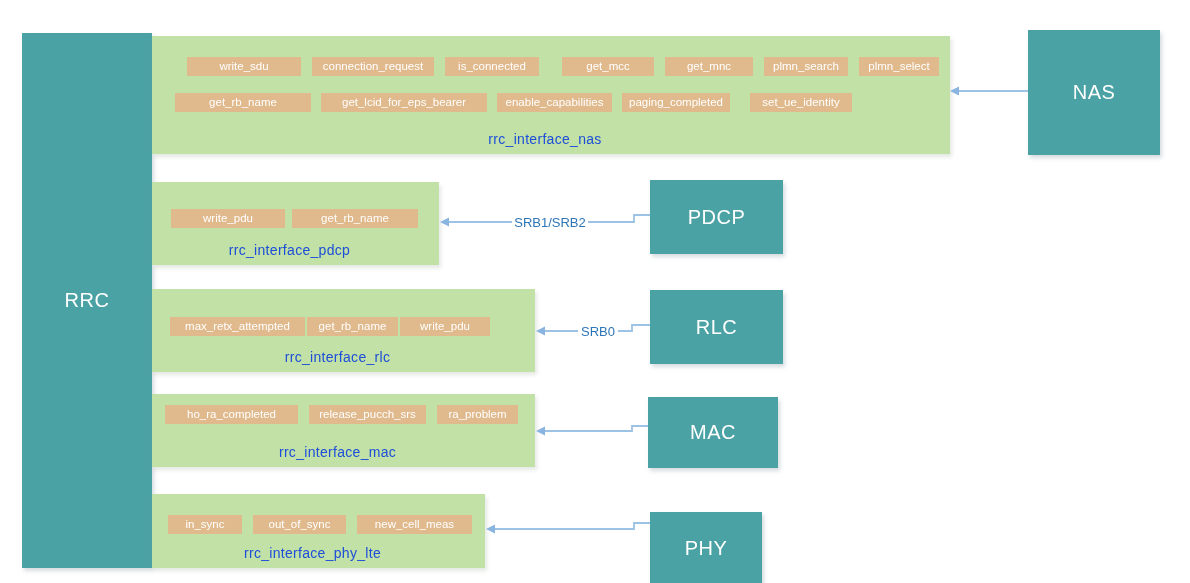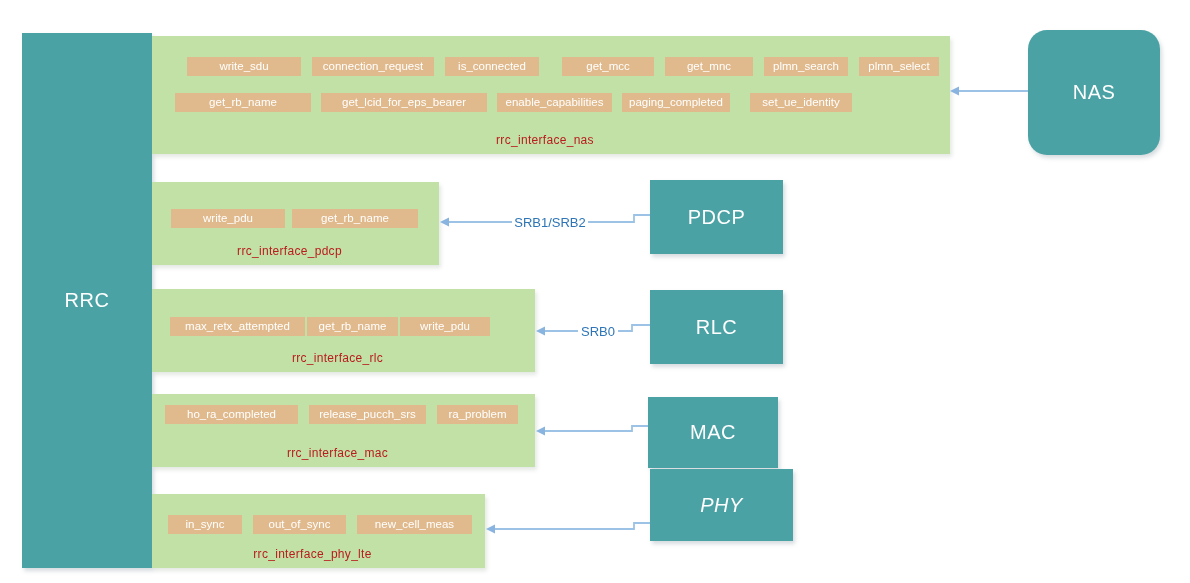--- a/index.html
+++ b/index.html
@@ -43,7 +43,7 @@
   .mac-row   { top:11px; left:13px; gap:11px; }
   .phy-row   { top:21px; left:16px; gap:11px; }
   
-  .module-nas  { left:1028px; top:30px;  width:132px; height:125px;border-radius:19px; }
+  .module-nas  { left:1028px; top:30px;  width:132px; height:125px; }
   .module-pdcp { left:650px;  top:180px; width:133px; height:74px; }
   .module-rlc  { left:650px;  top:290px; width:133px; height:74px; }
   .module-mac  { left:648px;  top:397px; width:130px; height:71px; }

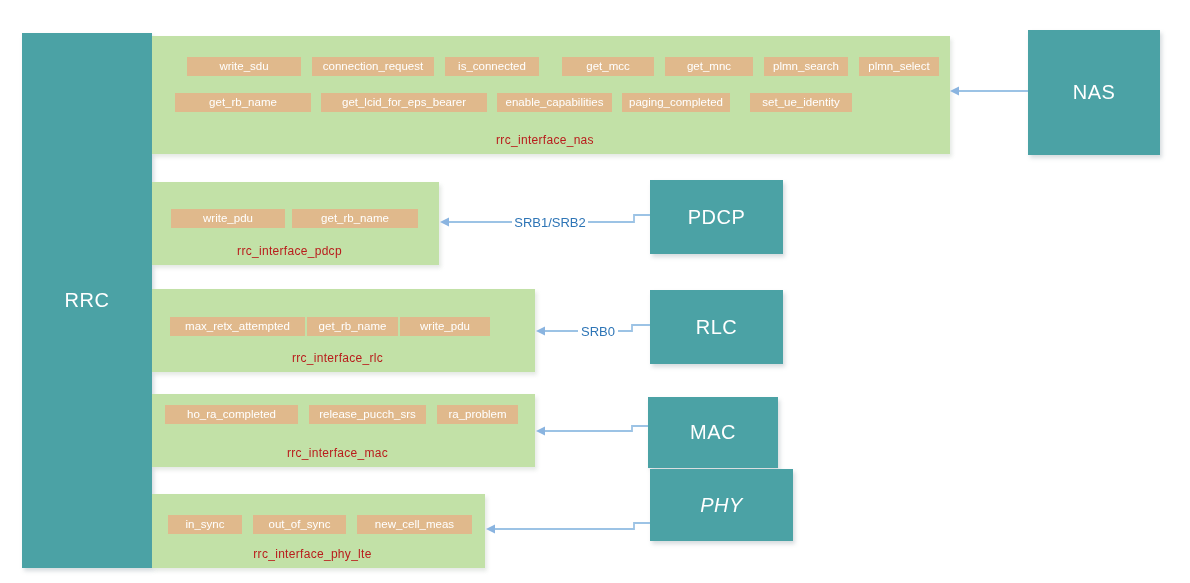--- a/index.html
+++ b/index.html
@@ -25,7 +25,7 @@
   }
   .iface-label {
     position:absolute; left:0; right:12px; bottom:7px; text-align:center;
-    color:#b91c1c; font-size:12px; letter-spacing:.3px;
+    color:#1d4ed8; font-size:14px; letter-spacing:.3px;
   }
   
   .rrc { left:22px; top:33px; width:130px; height:535px; }

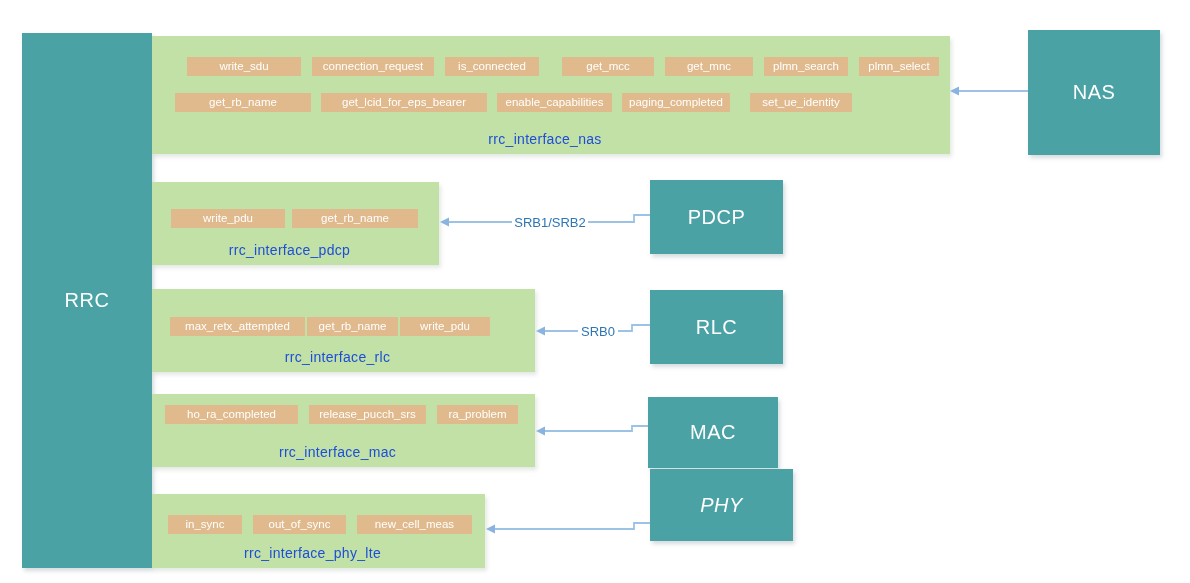--- a/index.html
+++ b/index.html
@@ -47,7 +47,7 @@
   .module-pdcp { left:650px;  top:180px; width:133px; height:74px; }
   .module-rlc  { left:650px;  top:290px; width:133px; height:74px; }
   .module-mac  { left:648px;  top:397px; width:130px; height:71px; }
-  .module-phy  { left:650px;  top:469px; width:143px; height:72px;font-style:italic; }
+  .module-phy  { left:650px;  top:512px; width:112px; height:72px; }
   svg.arrows { position:absolute; left:0; top:0; pointer-events:none; }
   svg.arrows polyline { fill:none; stroke:#9CC3E5; stroke-width:1.8; }
   svg.arrows polygon { fill:#8AB4E0; }

